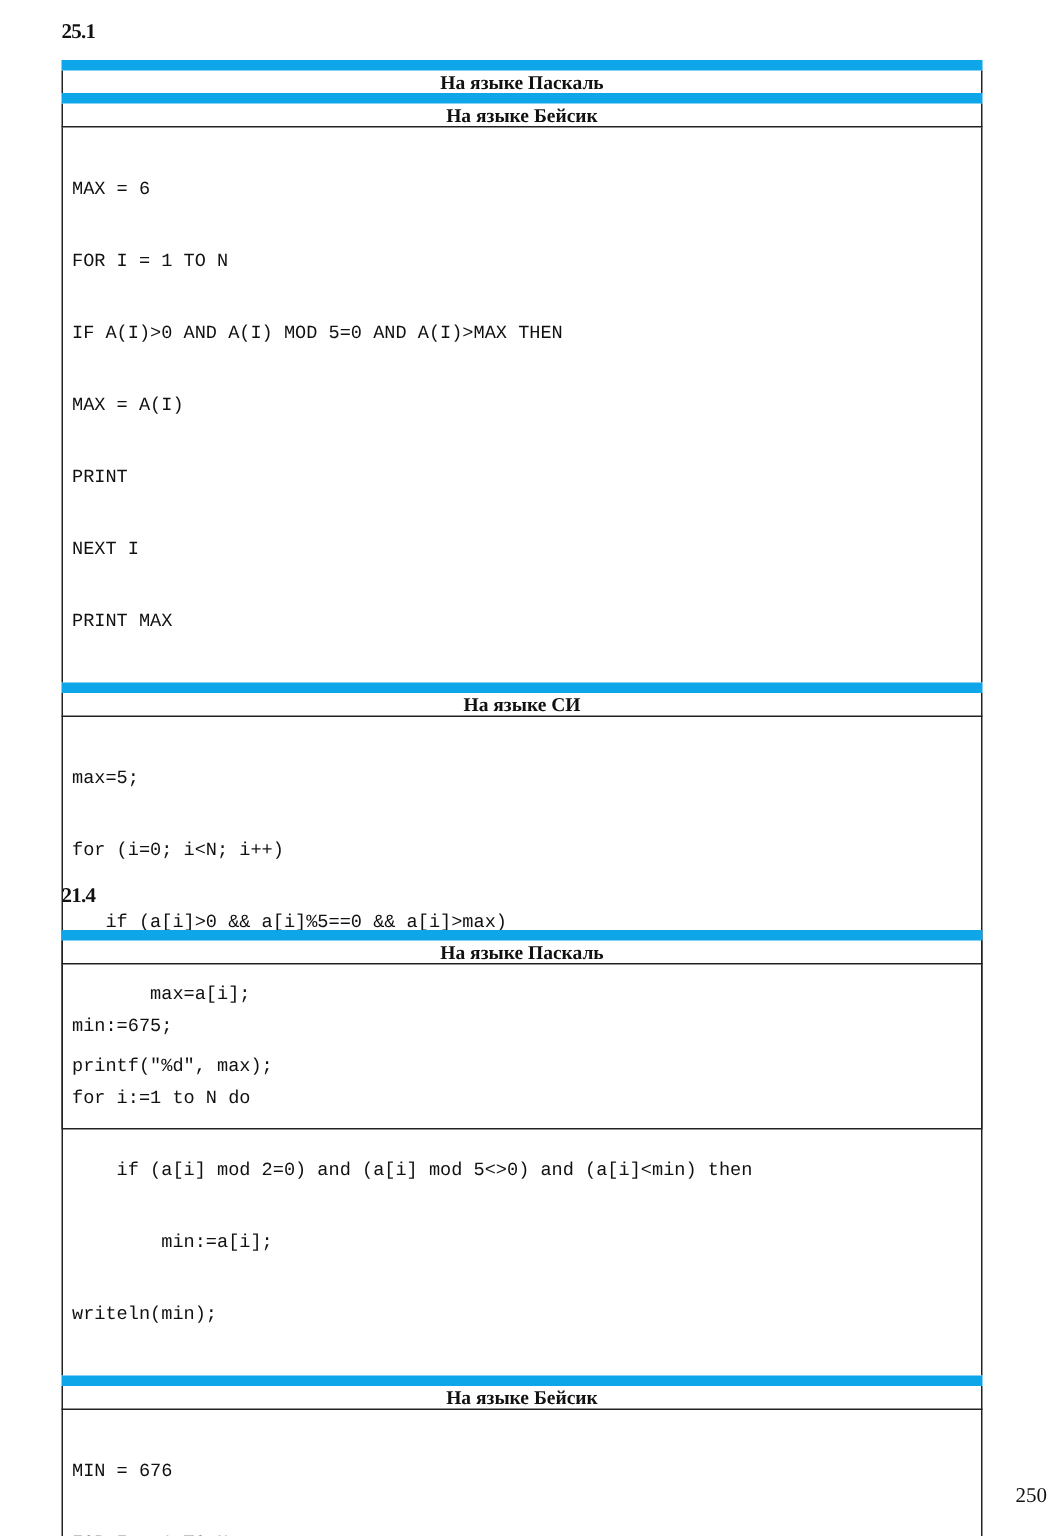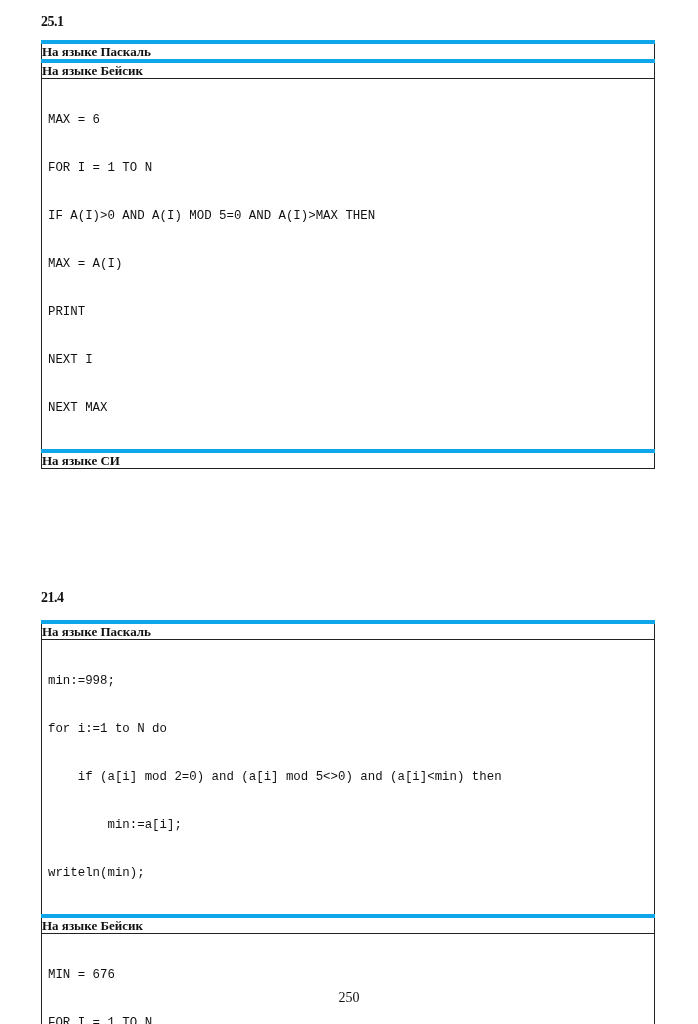--- a/index.html
+++ b/index.html
@@ -11,7 +11,7 @@
   #t1 { top: 40px; }
   #t2 { top: 620px; }
   table.sol td { border-left: 1px solid #222; border-right: 1px solid #222; padding: 0; }
-  tr.hdr td { border-top: 4px solid #0ea5e9; border-bottom: 1px solid #222; font-family: "Liberation Serif", serif; font-weight: bold; font-size: 13px; height: 15px; line-height: 15px; }
+  tr.hdr td { border-top: 7px solid #0ea5e9; border-bottom: 1px solid #222; text-align: center; font-family: "Liberation Serif", serif; font-weight: bold; font-size: 13px; height: 15px; line-height: 15px; }
   tr.code td { font-family: "Liberation Mono", monospace; font-size: 12.4px; line-height: 16px; padding: 1px 6px 1px 6px; white-space: pre; }
   .line { display: block; }
   .page-number { position: absolute; top: 990px; left: 0; width: 698px; text-align: center; font-family: "Liberation Serif", serif; font-size: 14px; }

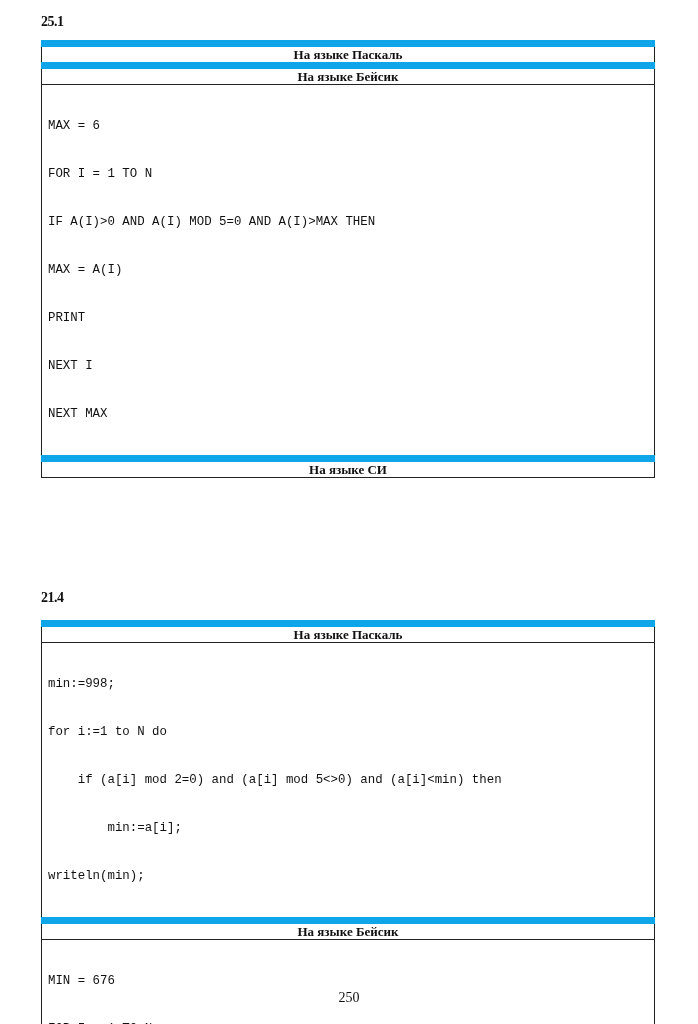--- a/index.html
+++ b/index.html
@@ -37,7 +37,7 @@
       <span class="line">MAX = A(I)</span>
       <span class="line">PRINT</span>
       <span class="line">NEXT I</span>
-      <span class="line">NEXT MAX</span>
+      <span class="line">PRINT MAX</span>
     </td>
       </tr>
     <tr class="hdr">

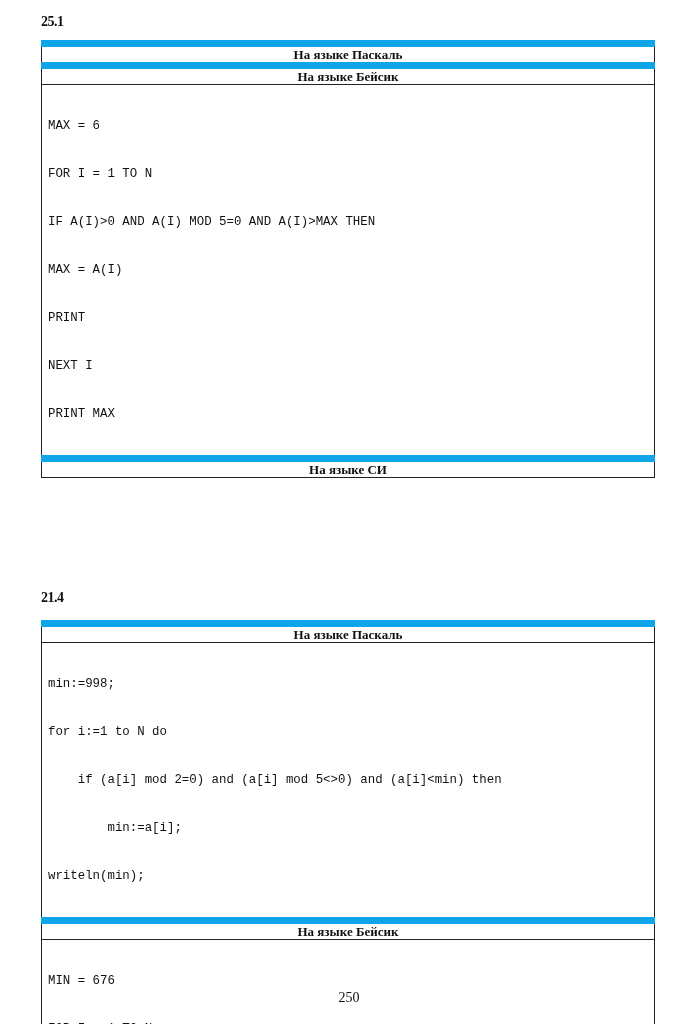--- a/index.html
+++ b/index.html
@@ -43,6 +43,15 @@
     <tr class="hdr">
         <td>На языке СИ</td>
       </tr>
+    <tr class="code">
+        <td>
+      <span class="line">max=5;</span>
+      <span class="line">for (i=0; i&lt;N; i++)</span>
+      <span class="line">   if (a[i]&gt;0 &amp;&amp; a[i]%5==0 &amp;&amp; a[i]&gt;max)</span>
+      <span class="line">       max=a[i];</span>
+      <span class="line">printf("%d", max);</span>
+    </td>
+      </tr>
 
   </tbody>
 </table>

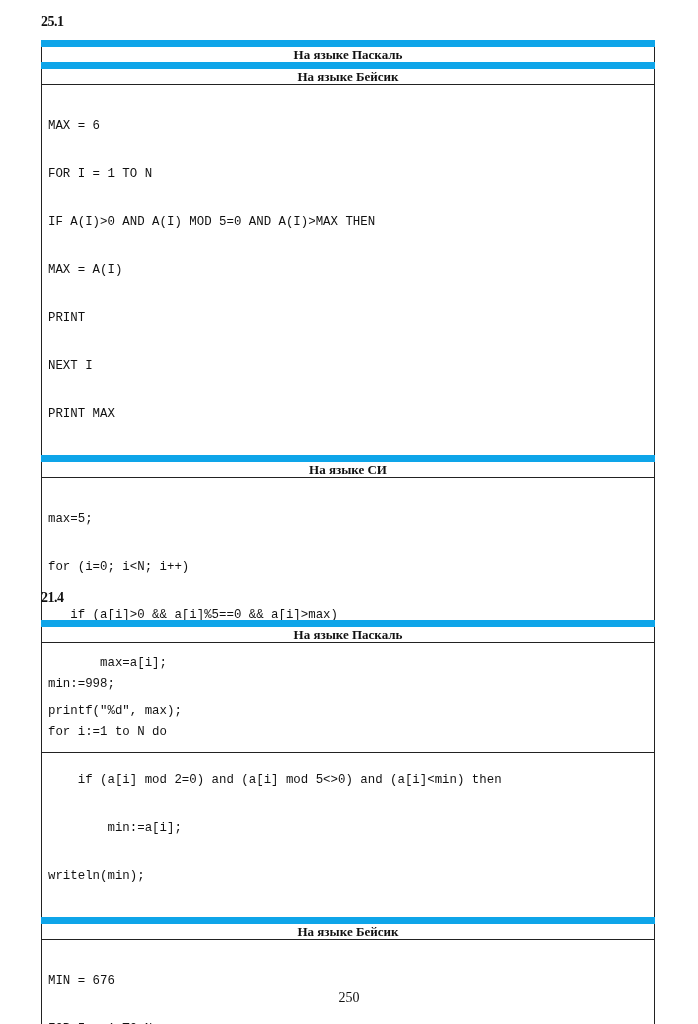--- a/index.html
+++ b/index.html
@@ -65,7 +65,7 @@
       </tr>
     <tr class="code">
         <td>
-      <span class="line">min:=998;</span>
+      <span class="line">min:=675;</span>
       <span class="line">for i:=1 to N do</span>
       <span class="line">    if (a[i] mod 2=0) and (a[i] mod 5&lt;&gt;0) and (a[i]&lt;min) then</span>
       <span class="line">        min:=a[i];</span>

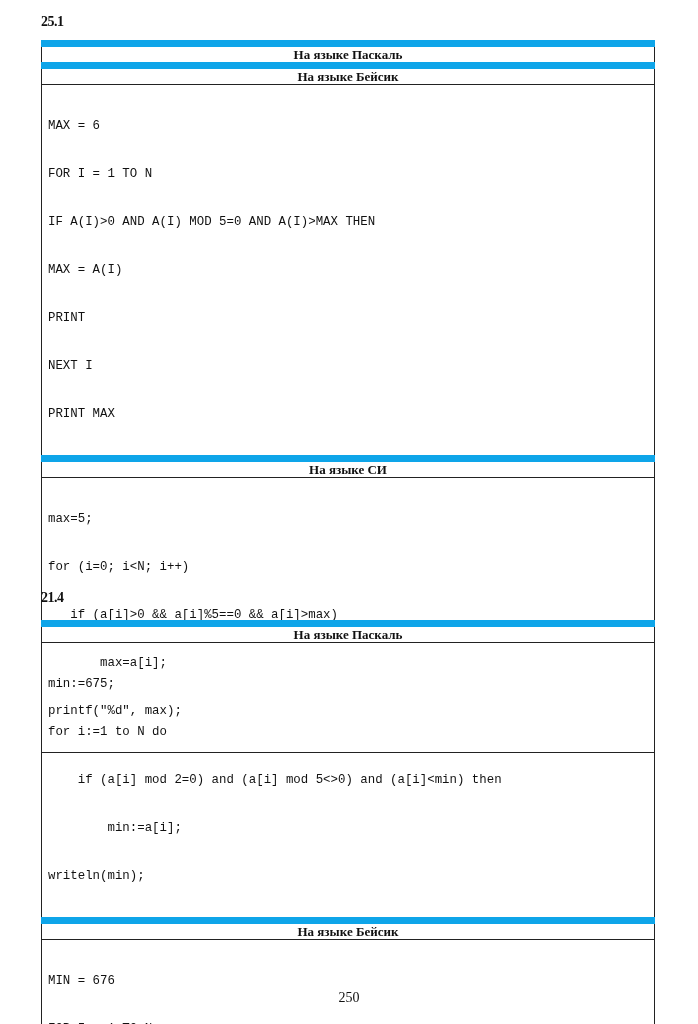--- a/index.html
+++ b/index.html
@@ -14,7 +14,7 @@
   tr.hdr td { border-top: 7px solid #0ea5e9; border-bottom: 1px solid #222; text-align: center; font-family: "Liberation Serif", serif; font-weight: bold; font-size: 13px; height: 15px; line-height: 15px; }
   tr.code td { font-family: "Liberation Mono", monospace; font-size: 12.4px; line-height: 16px; padding: 1px 6px 1px 6px; white-space: pre; }
   .line { display: block; }
-  .page-number { position: absolute; top: 990px; left: 0; width: 698px; text-align: center; font-family: "Liberation Serif", serif; font-size: 14px; }
+  .page-number { position: absolute; top: 990px; left: 0; width: 698px; text-align: right; font-family: "Liberation Serif", serif; font-size: 14px; }
 </style>
 </head>
 <body>

